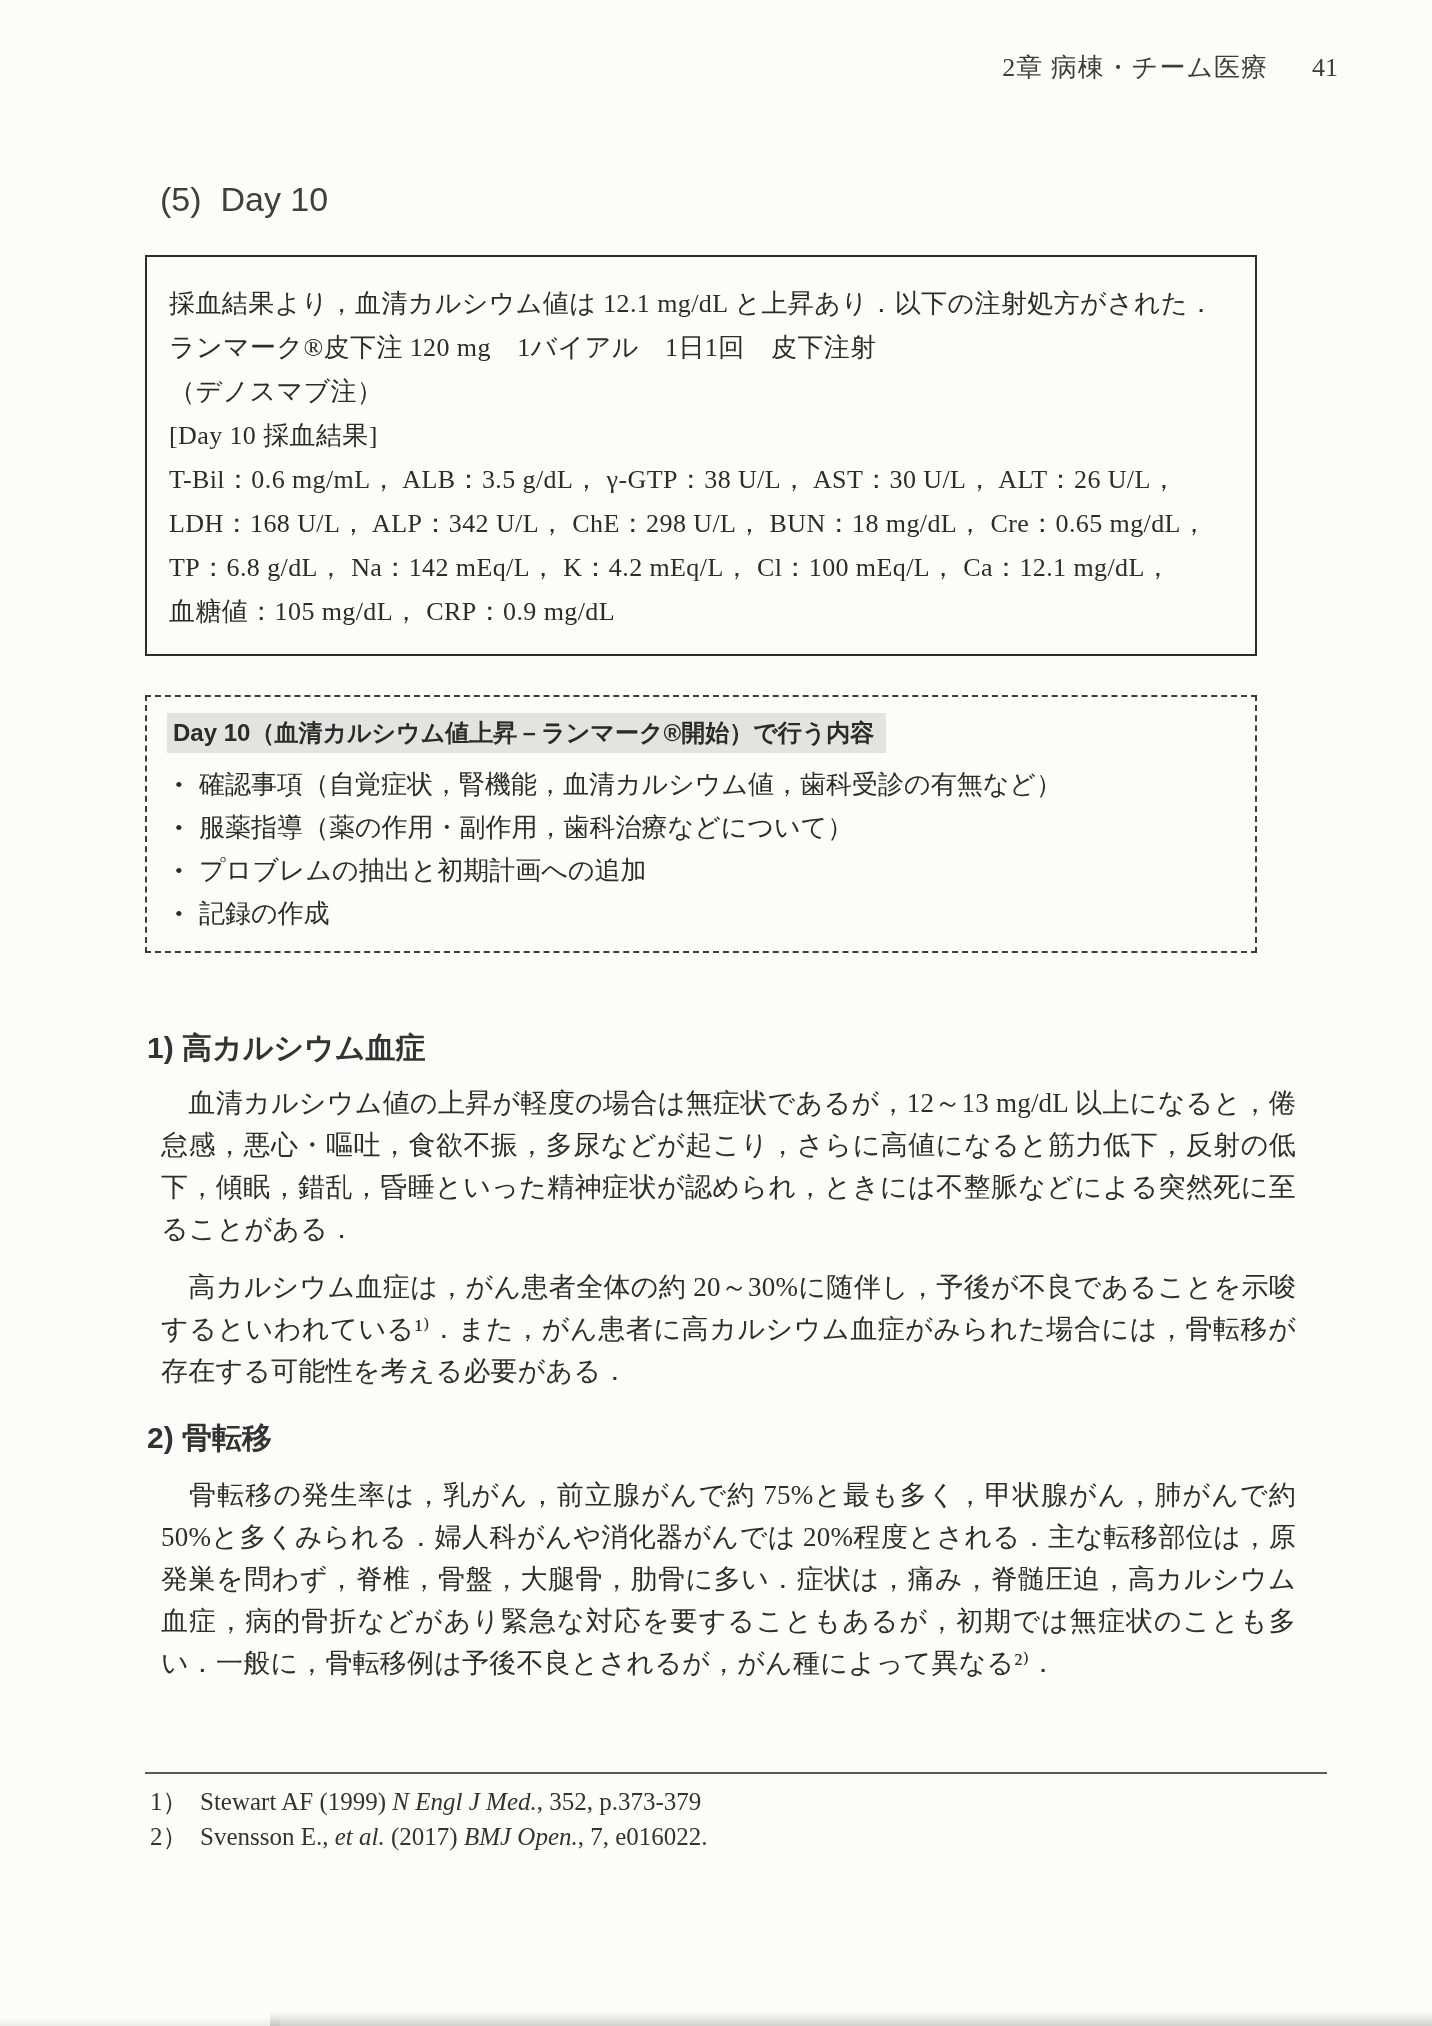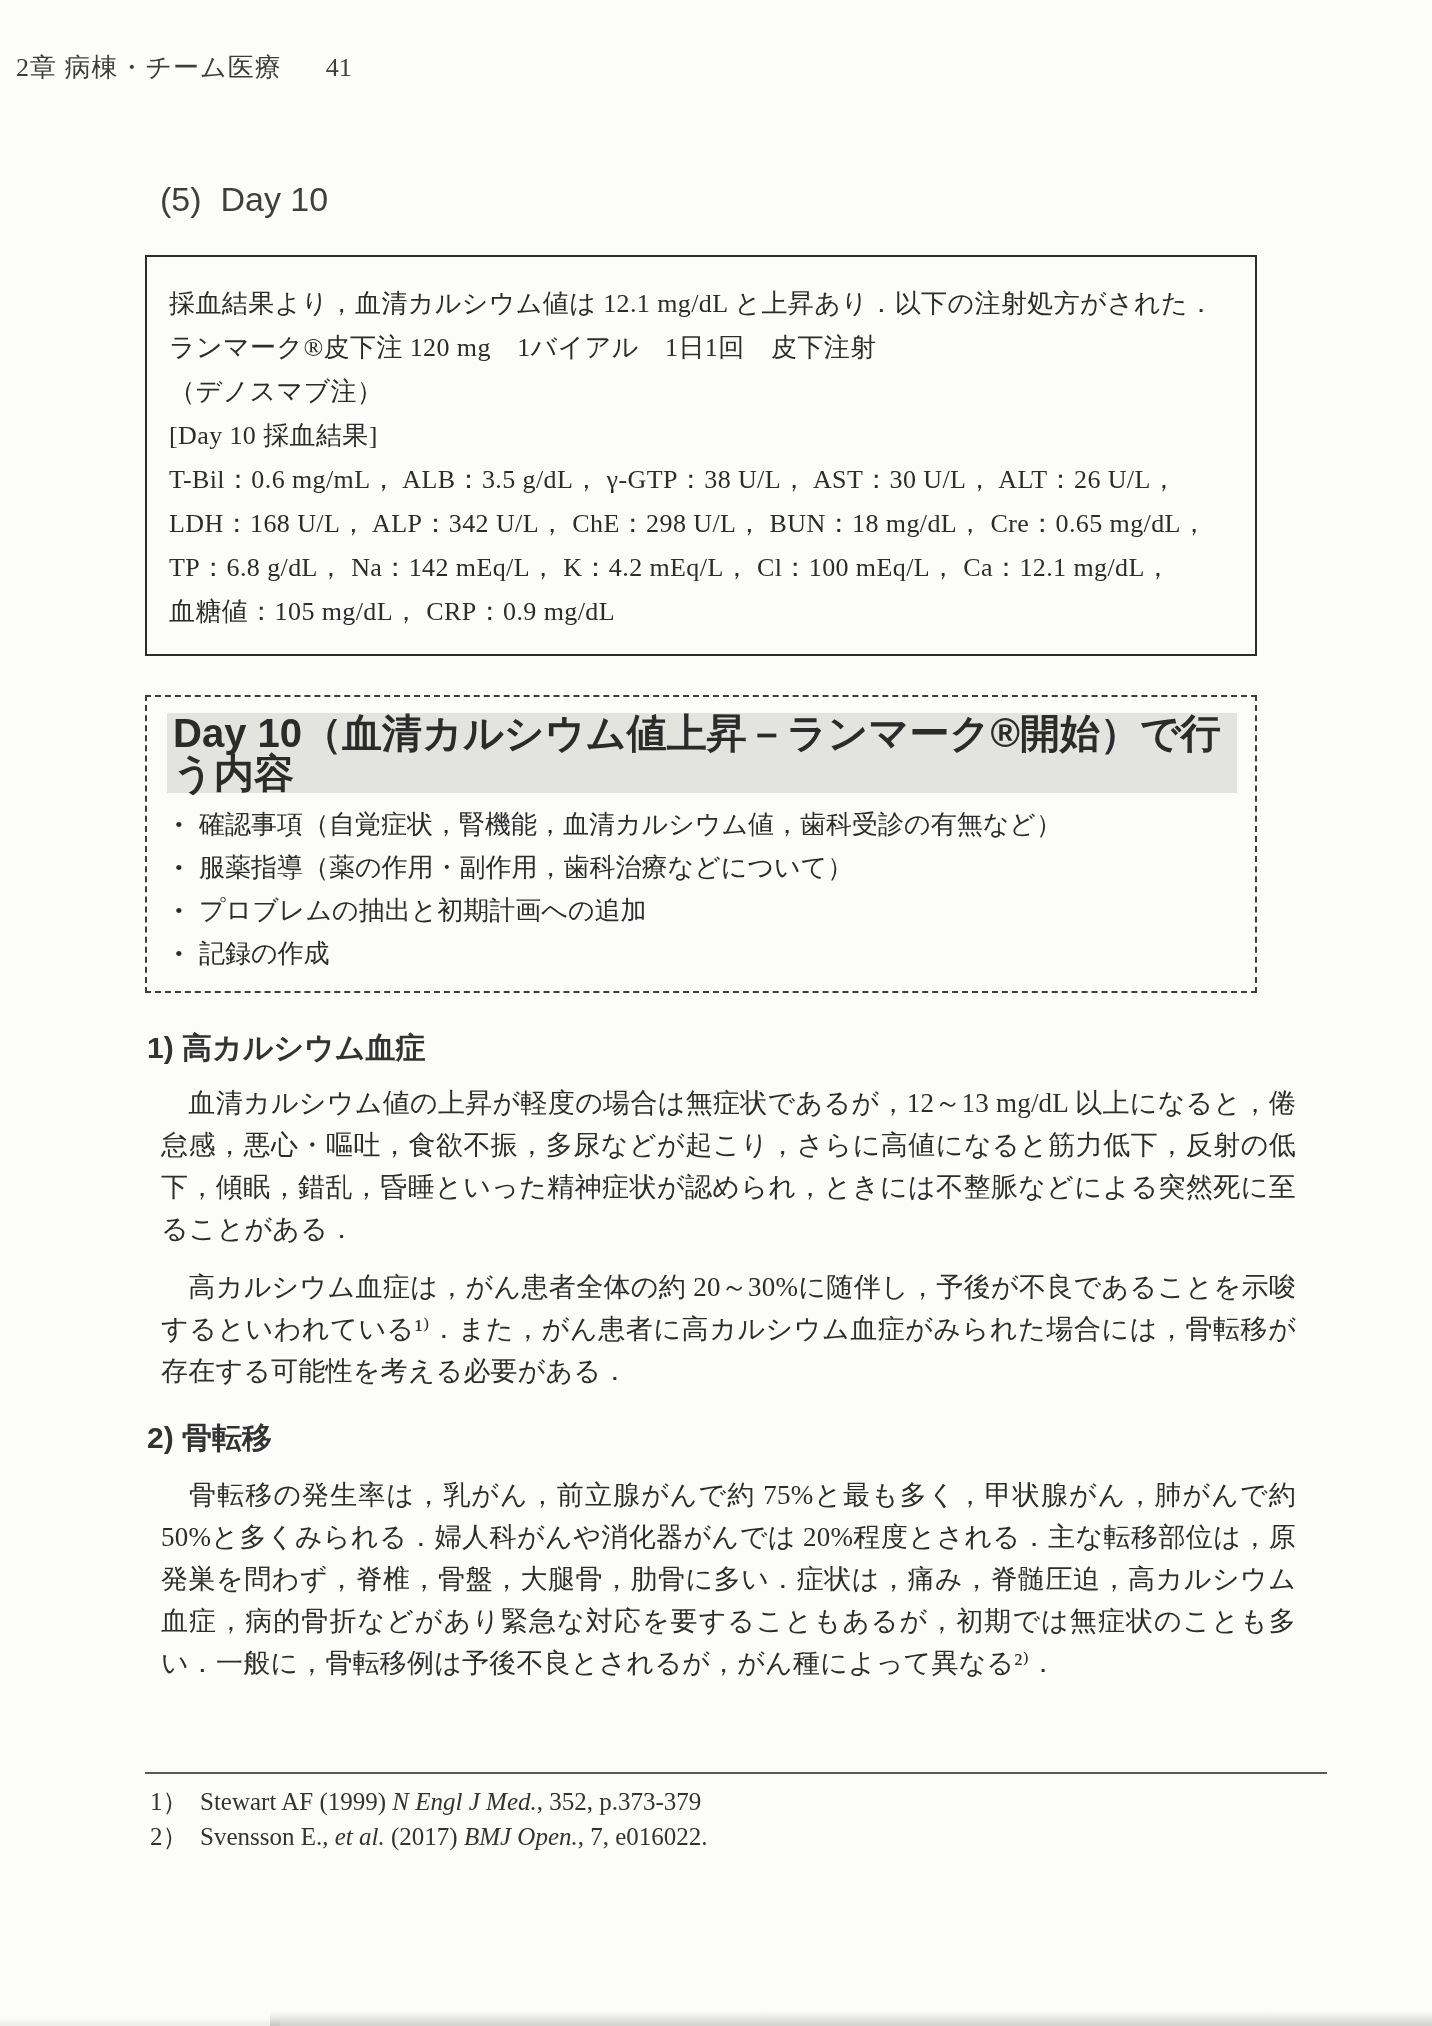--- a/index.html
+++ b/index.html
@@ -15,8 +15,8 @@
   }
   
   .header {
-    position:absolute; top:50px; left:16px; width:1330px;
-    font-size:26px; color:#3d3d3d;
+    position:absolute; top:50px; left:8px; width:1330px;
+    text-align:right; font-size:26px; color:#3d3d3d;
     letter-spacing:1px;
   }
   .header .pagenum { display:inline-block; margin-left:44px; letter-spacing:0; }

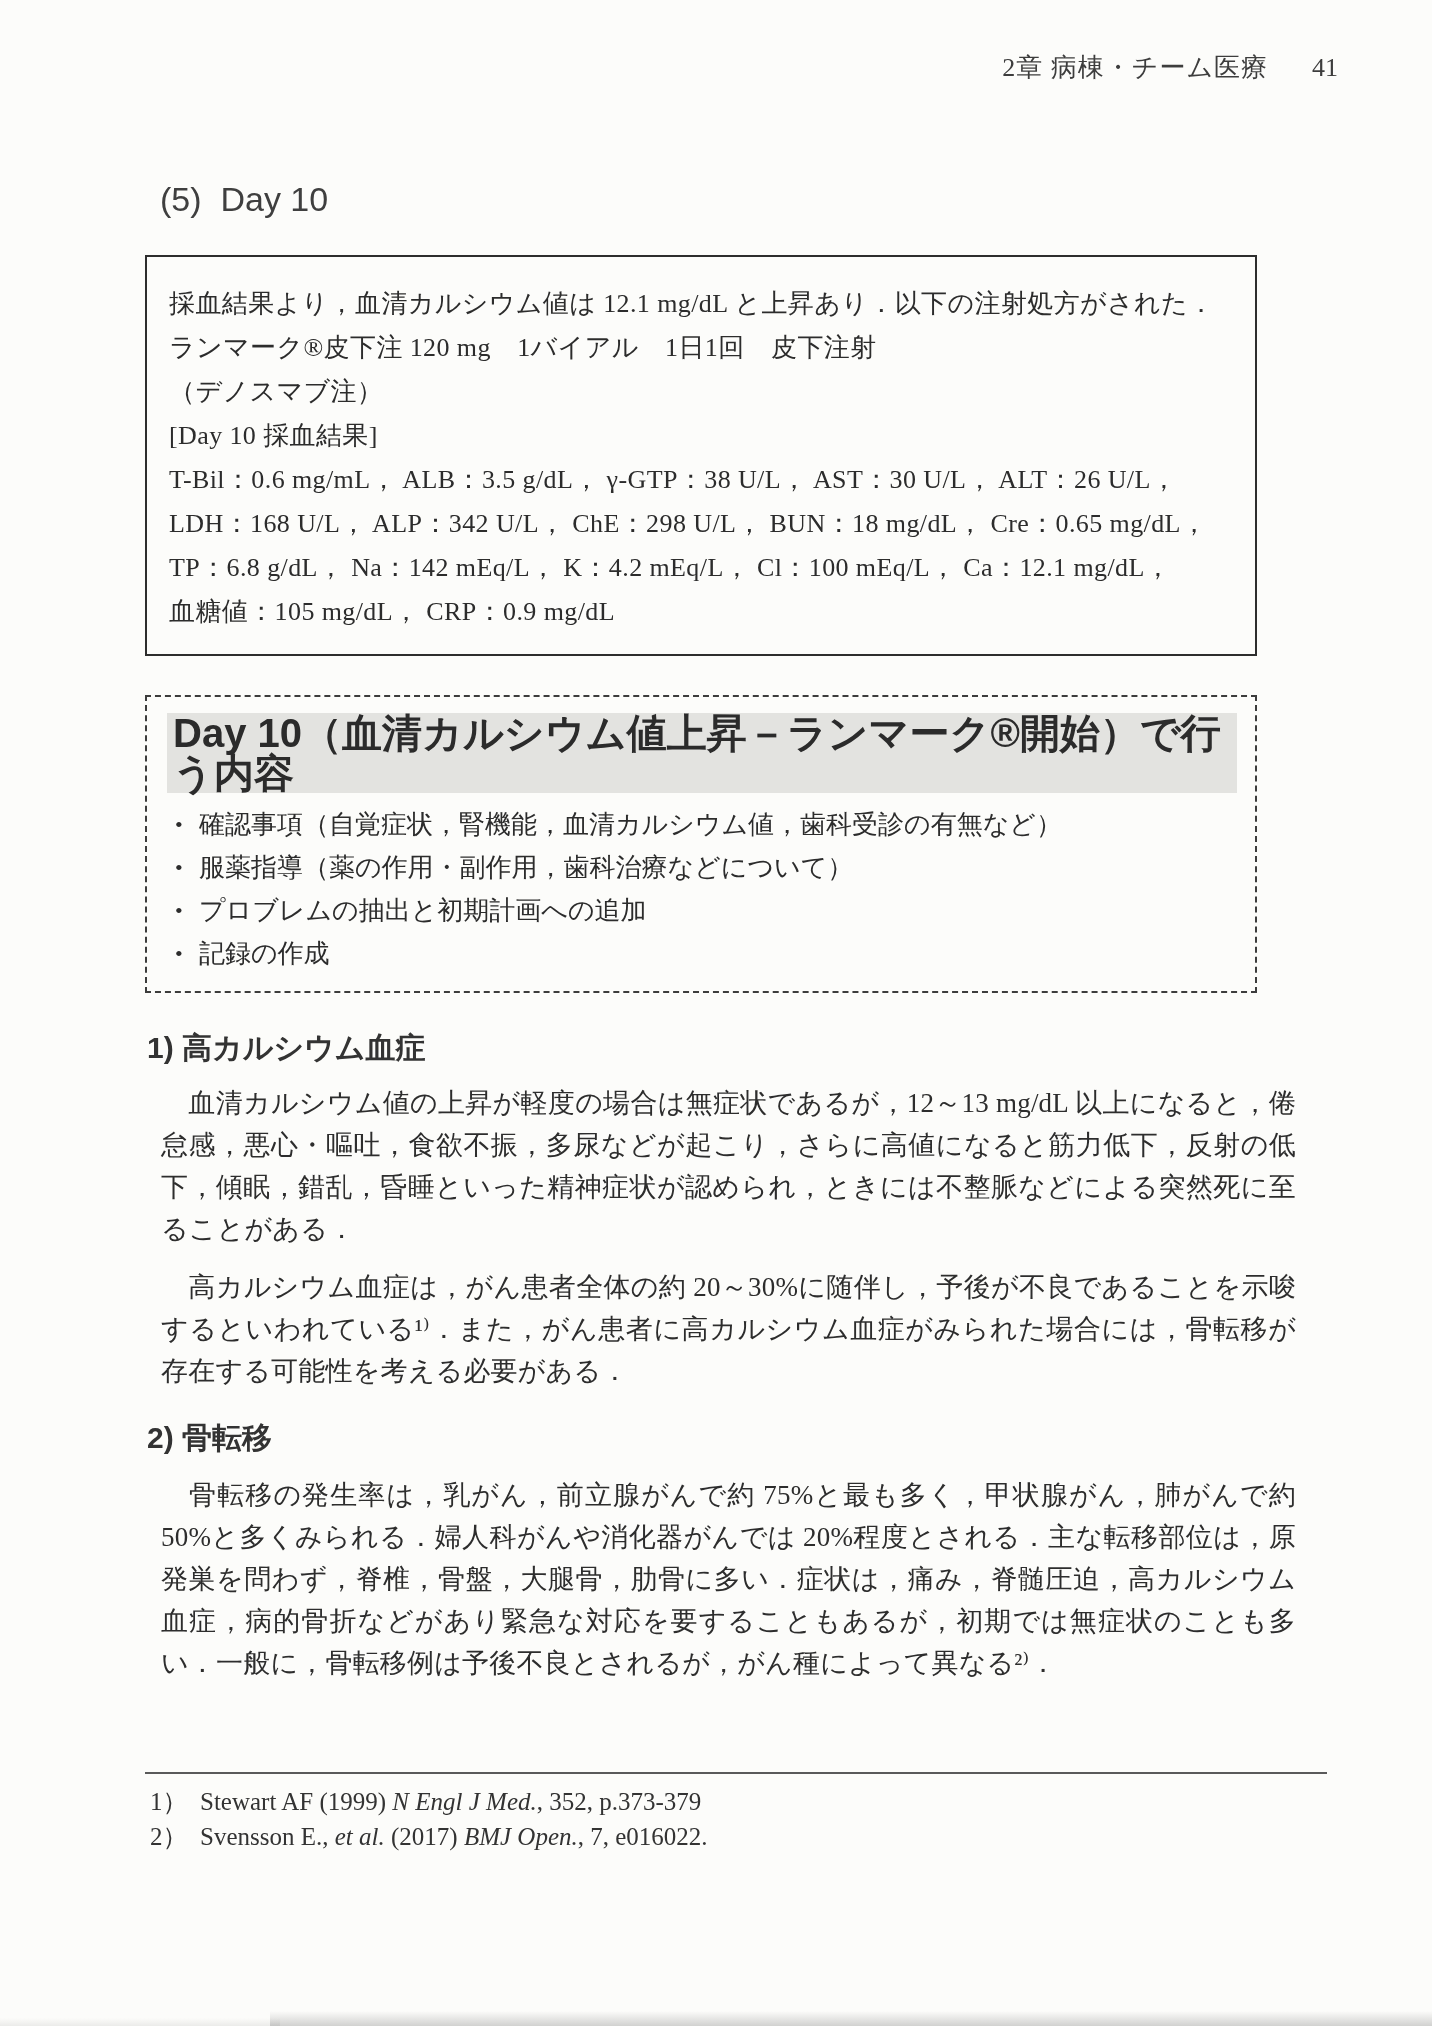--- a/index.html
+++ b/index.html
@@ -47,7 +47,7 @@
   .task-title {
     display:inline-block;
     font-family:"Liberation Sans","DejaVu Sans",sans-serif;
-    font-weight:bold; font-size:40px; line-height:40px;
+    font-weight:bold; font-size:24px; line-height:40px;
     color:#2b2b2b;
     background:#e3e3e0;
     padding:0 12px 0 6px;

